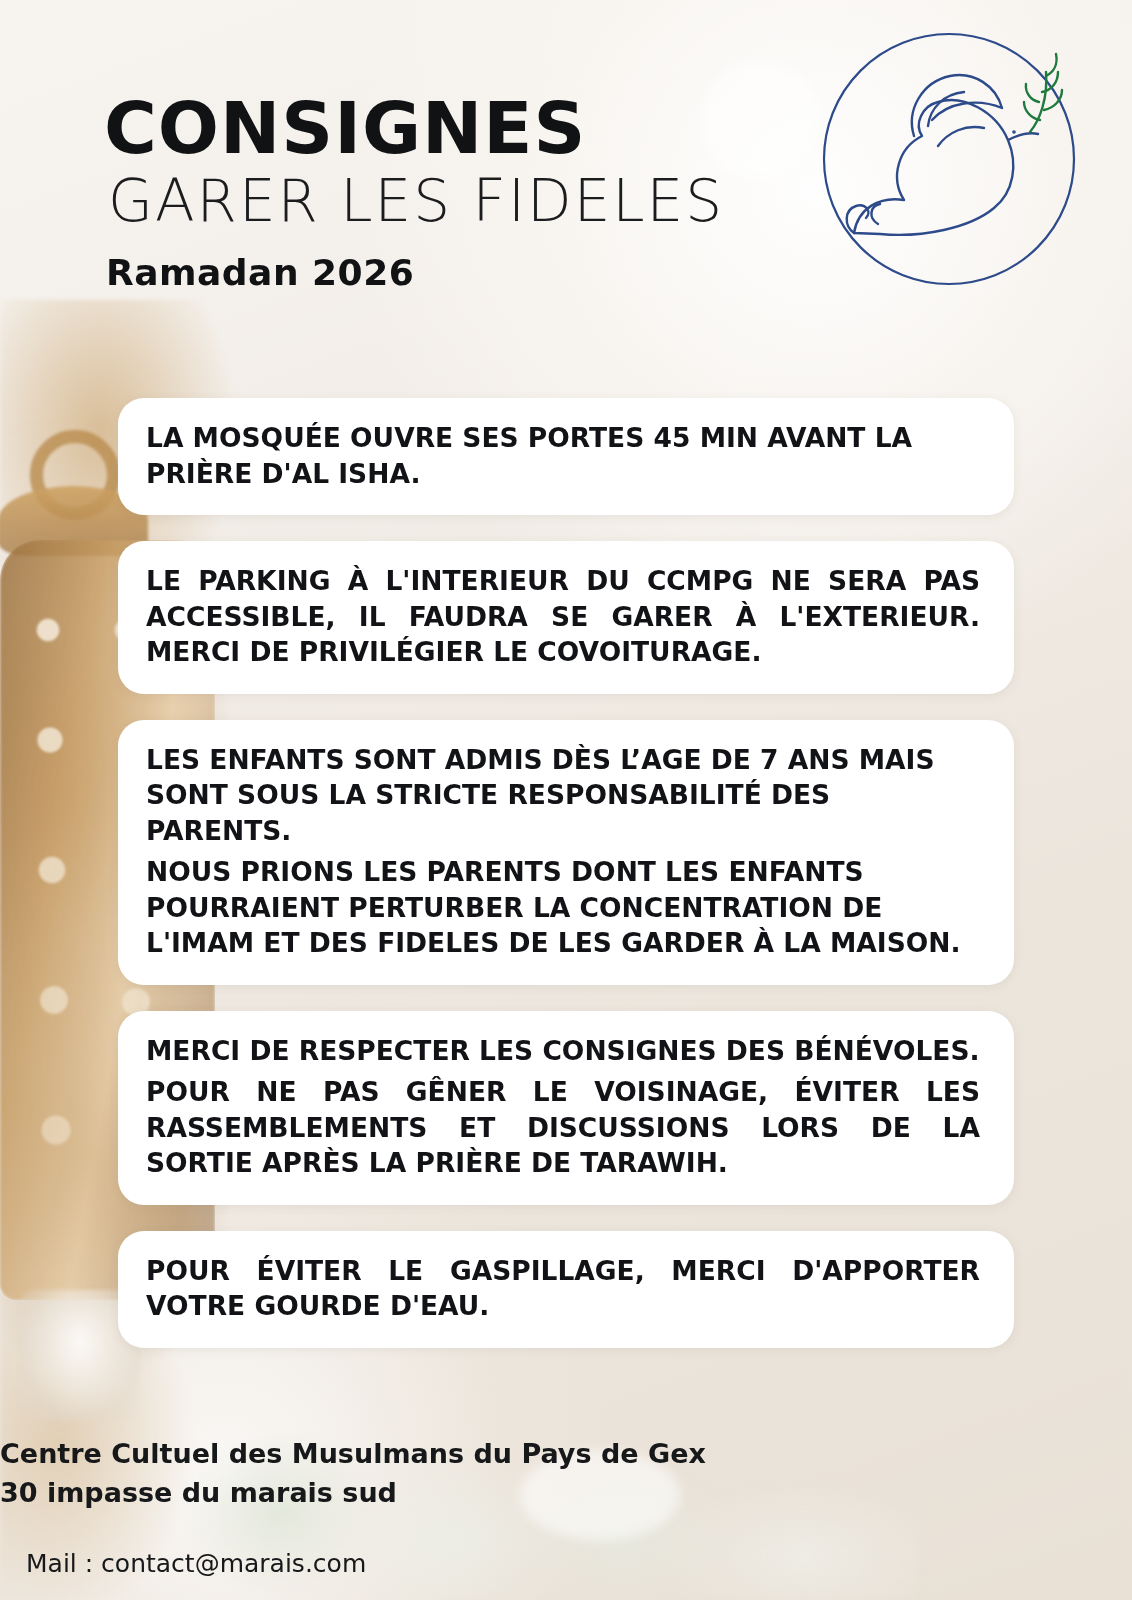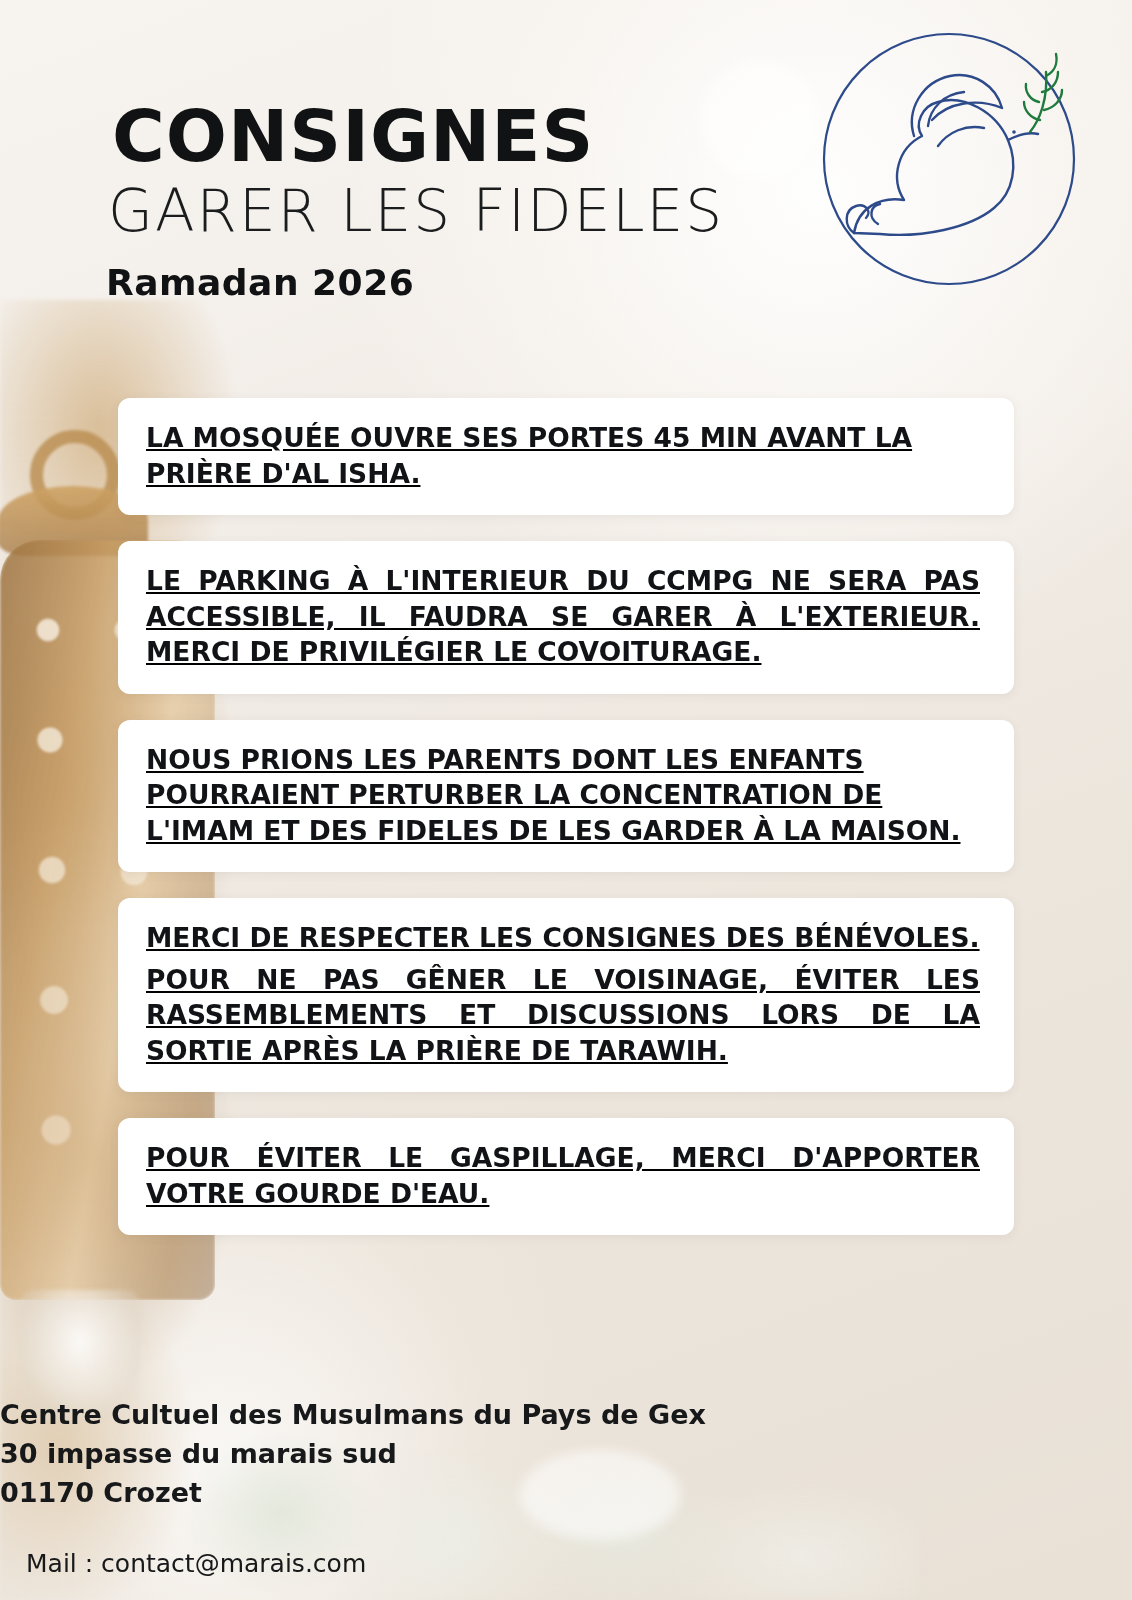--- a/index.html
+++ b/index.html
@@ -129,7 +129,7 @@
     letter-spacing: 1px;
     color: #111214;
     line-height: 1.0;
-    margin: 8px;
+    margin: 0;
   }
   .title-sub {
     font-family: "DejaVu Sans", sans-serif;

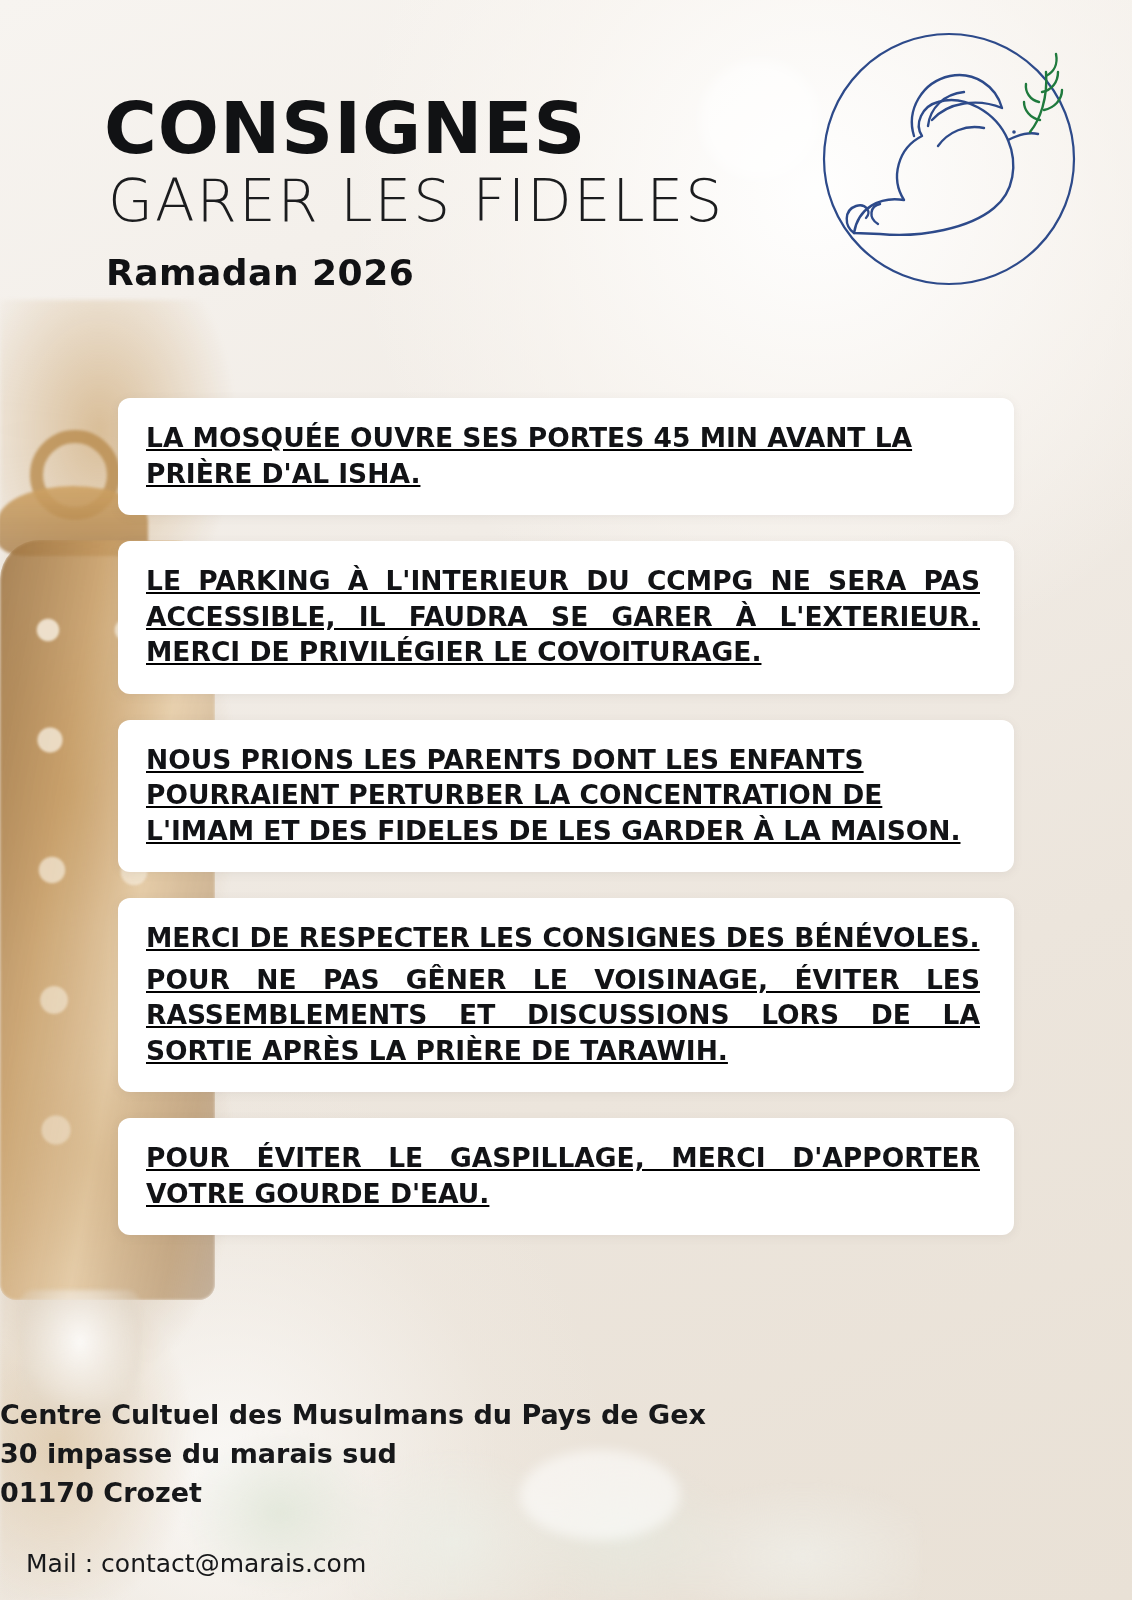--- a/index.html
+++ b/index.html
@@ -167,11 +167,10 @@
   }
   .card {
     background: #ffffff;
-    border-radius: 12px;
+    border-radius: 26px;
     padding: 22px 34px 24px 28px;
     margin-bottom: 26px;
     box-shadow: 0 2px 10px rgba(120,110,95,0.10);
-    text-decoration: underline;
   }
   .card p {
     margin: 0;

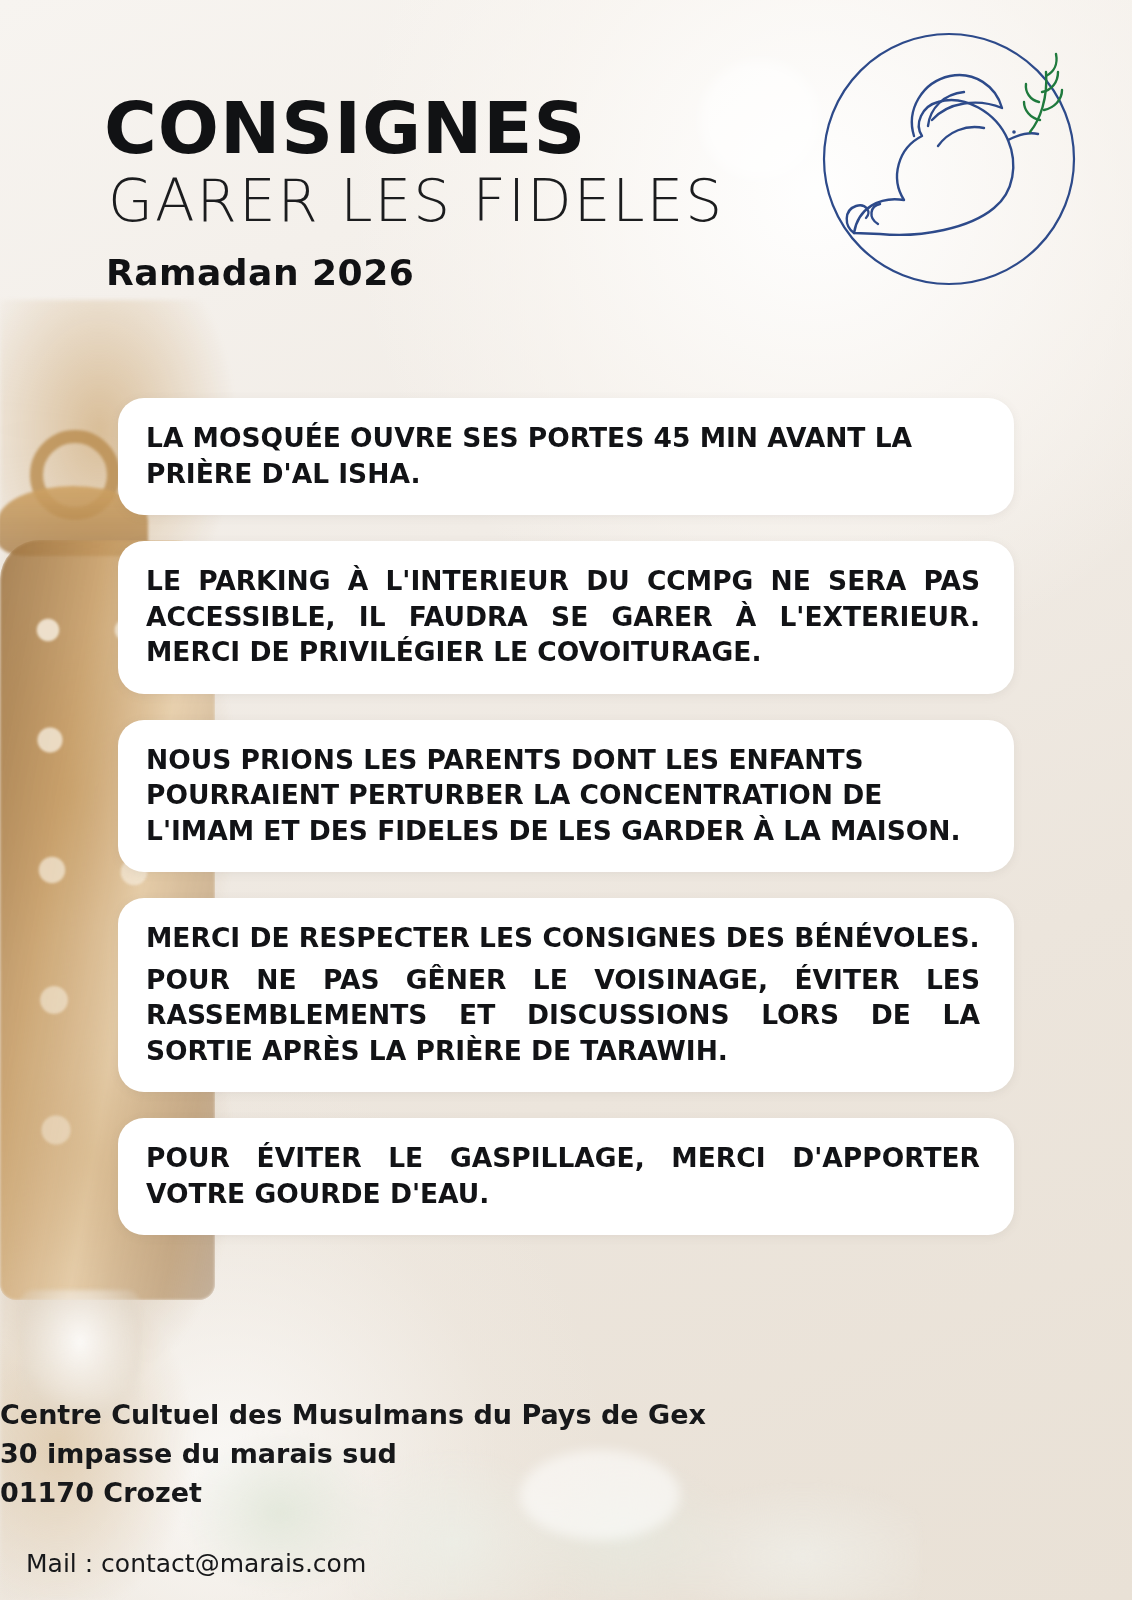--- a/index.html
+++ b/index.html
@@ -273,6 +273,7 @@
   </div>
 
   <div class="card">
+    <p class="nojustify">LES ENFANTS SONT ADMIS DÈS L’AGE DE 7 ANS MAIS SONT SOUS LA STRICTE RESPONSABILITÉ DES PARENTS.</p>
     <p class="nojustify">NOUS PRIONS LES PARENTS DONT LES ENFANTS POURRAIENT PERTURBER LA CONCENTRATION DE L'IMAM ET DES FIDELES DE LES GARDER À LA MAISON.</p>
   </div>
 

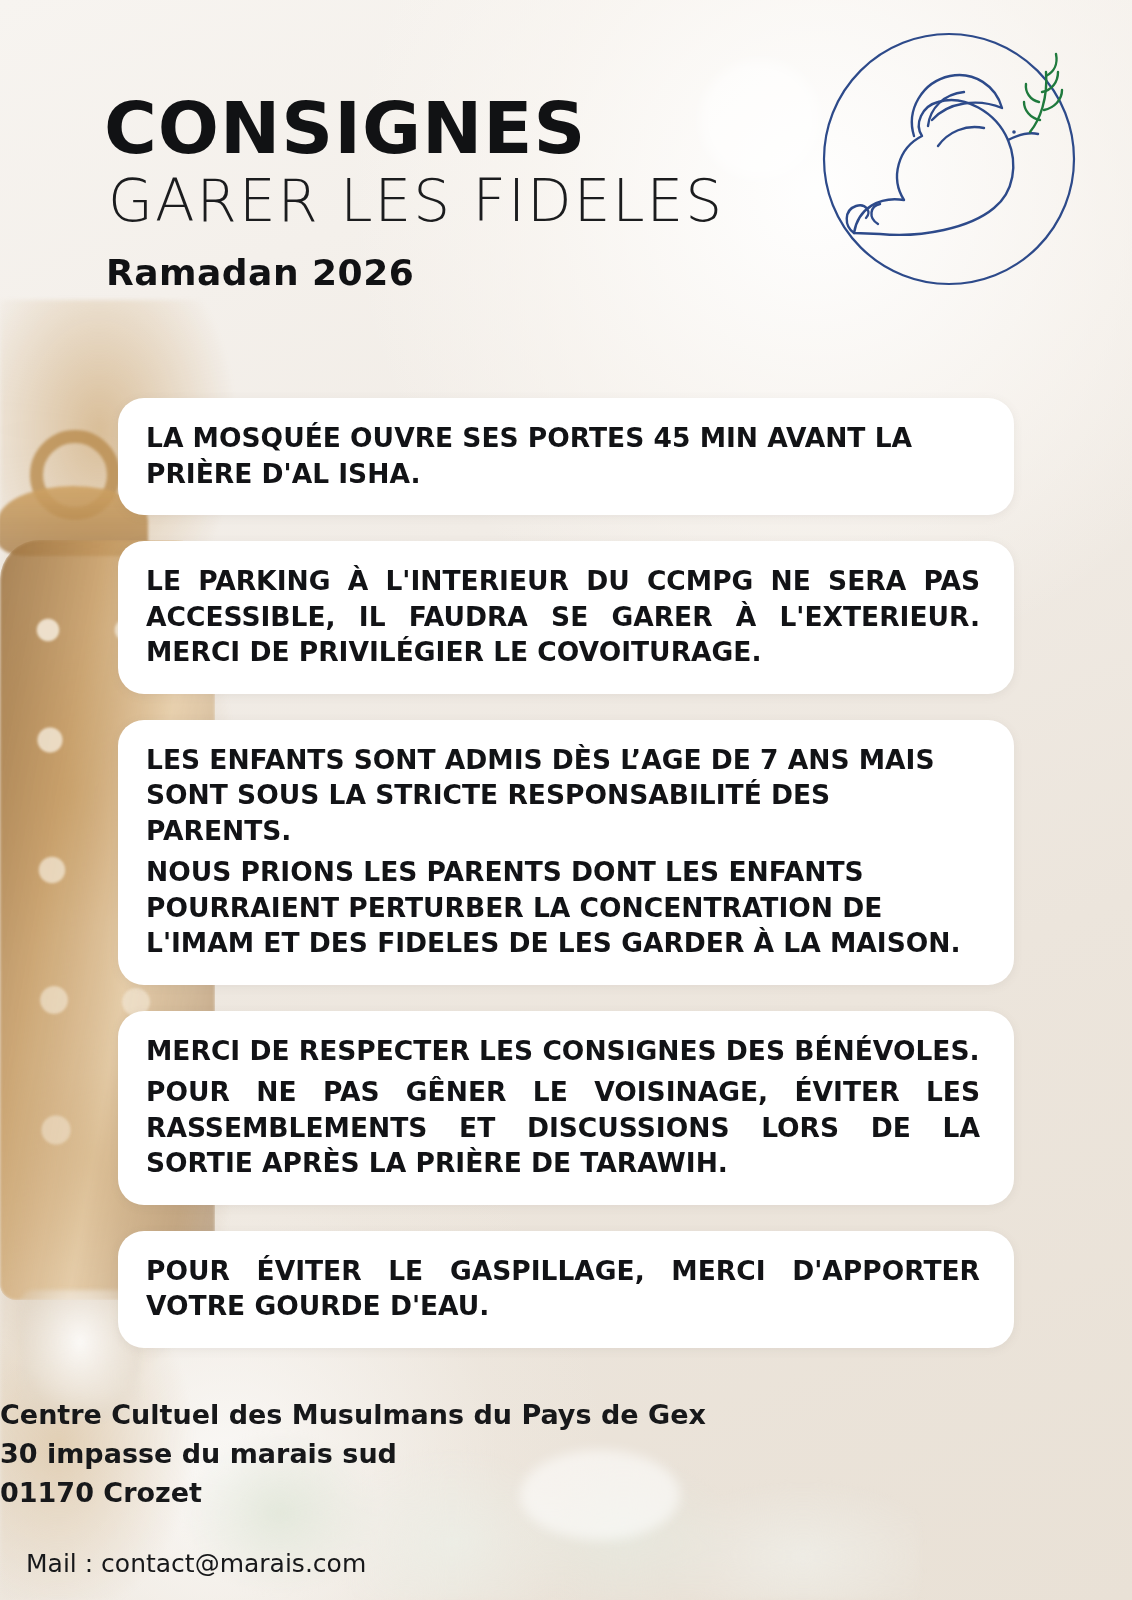--- a/index.html
+++ b/index.html
@@ -291,7 +291,6 @@
 <div class="footer">
   <div>Centre Cultuel des Musulmans du Pays de Gex</div>
   <div>30 impasse du marais sud</div>
-  <div>01170 Crozet</div>
 </div>
 <div class="mail">Mail : contact@marais.com</div>
 

